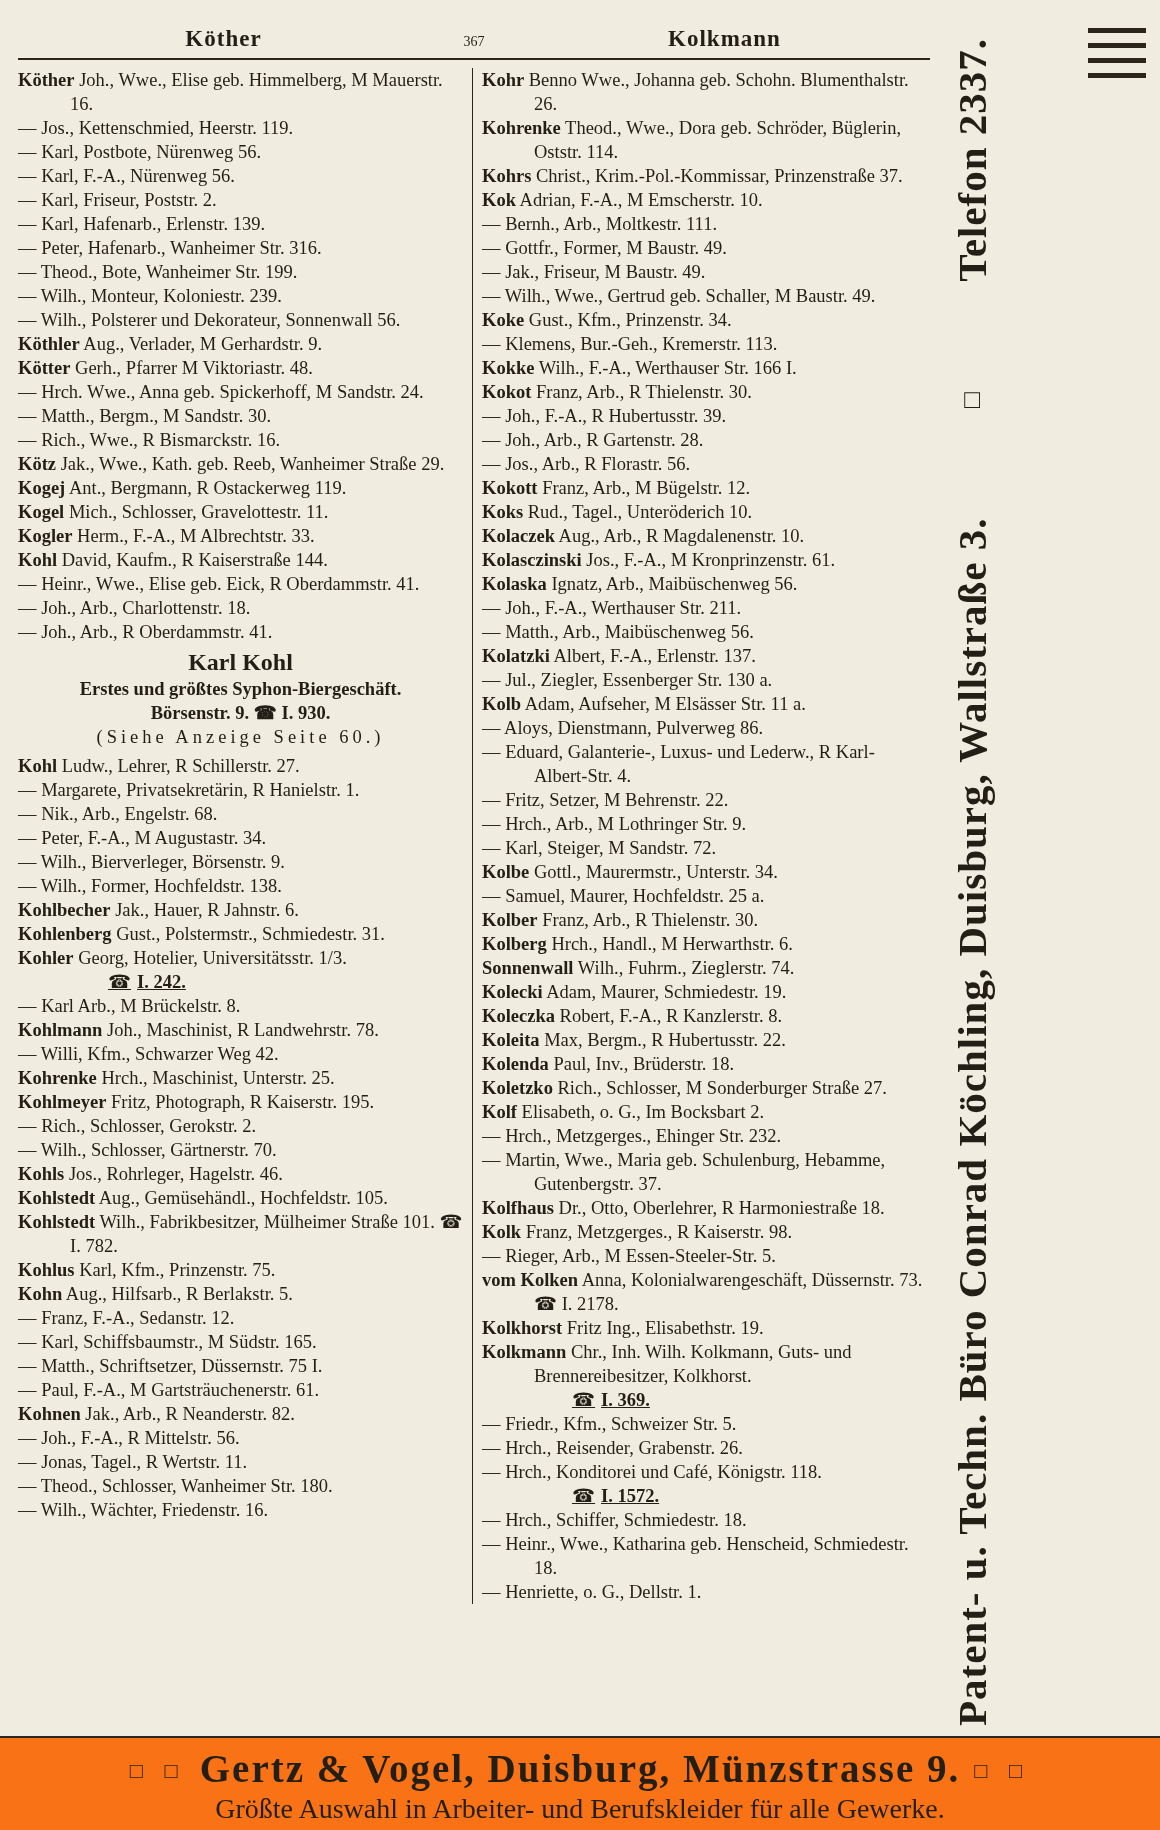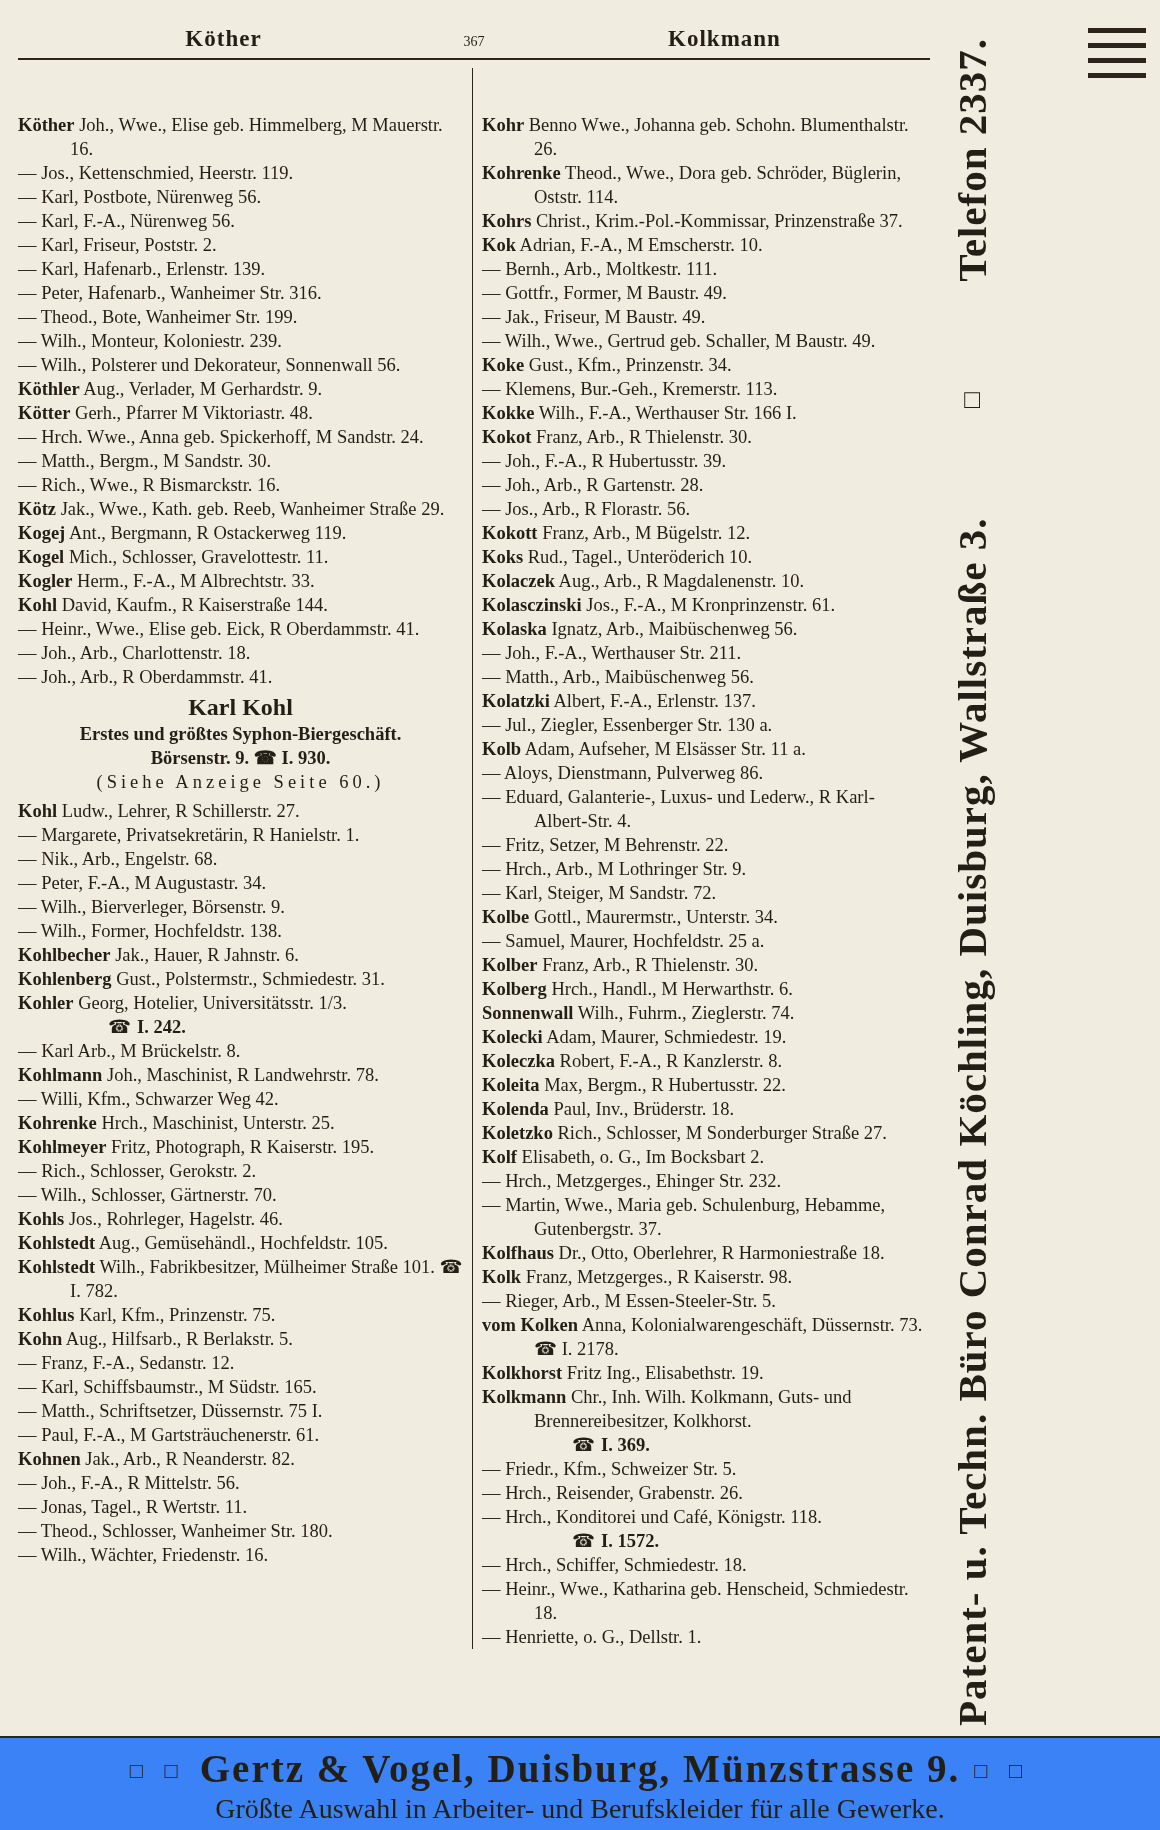--- a/index.html
+++ b/index.html
@@ -13,7 +13,7 @@
   .page-header .h-side{flex:1;text-align:center;font-weight:bold;font-size:23px;letter-spacing:1px;}
   .page-header .h-num{width:90px;text-align:center;font-size:14px;}
   .columns{display:flex;margin-top:8px;}
-  .col{width:445px;font-size:18.5px;line-height:24px;margin-top:45px;}
+  .col{width:445px;font-size:18.5px;line-height:24px;}
   .col-divider{width:0;border-left:1.5px solid #2b251c;margin:0 9px;}
   .entry{padding-left:52px;text-indent:-52px;}
   .entry .nm{font-weight:bold;}

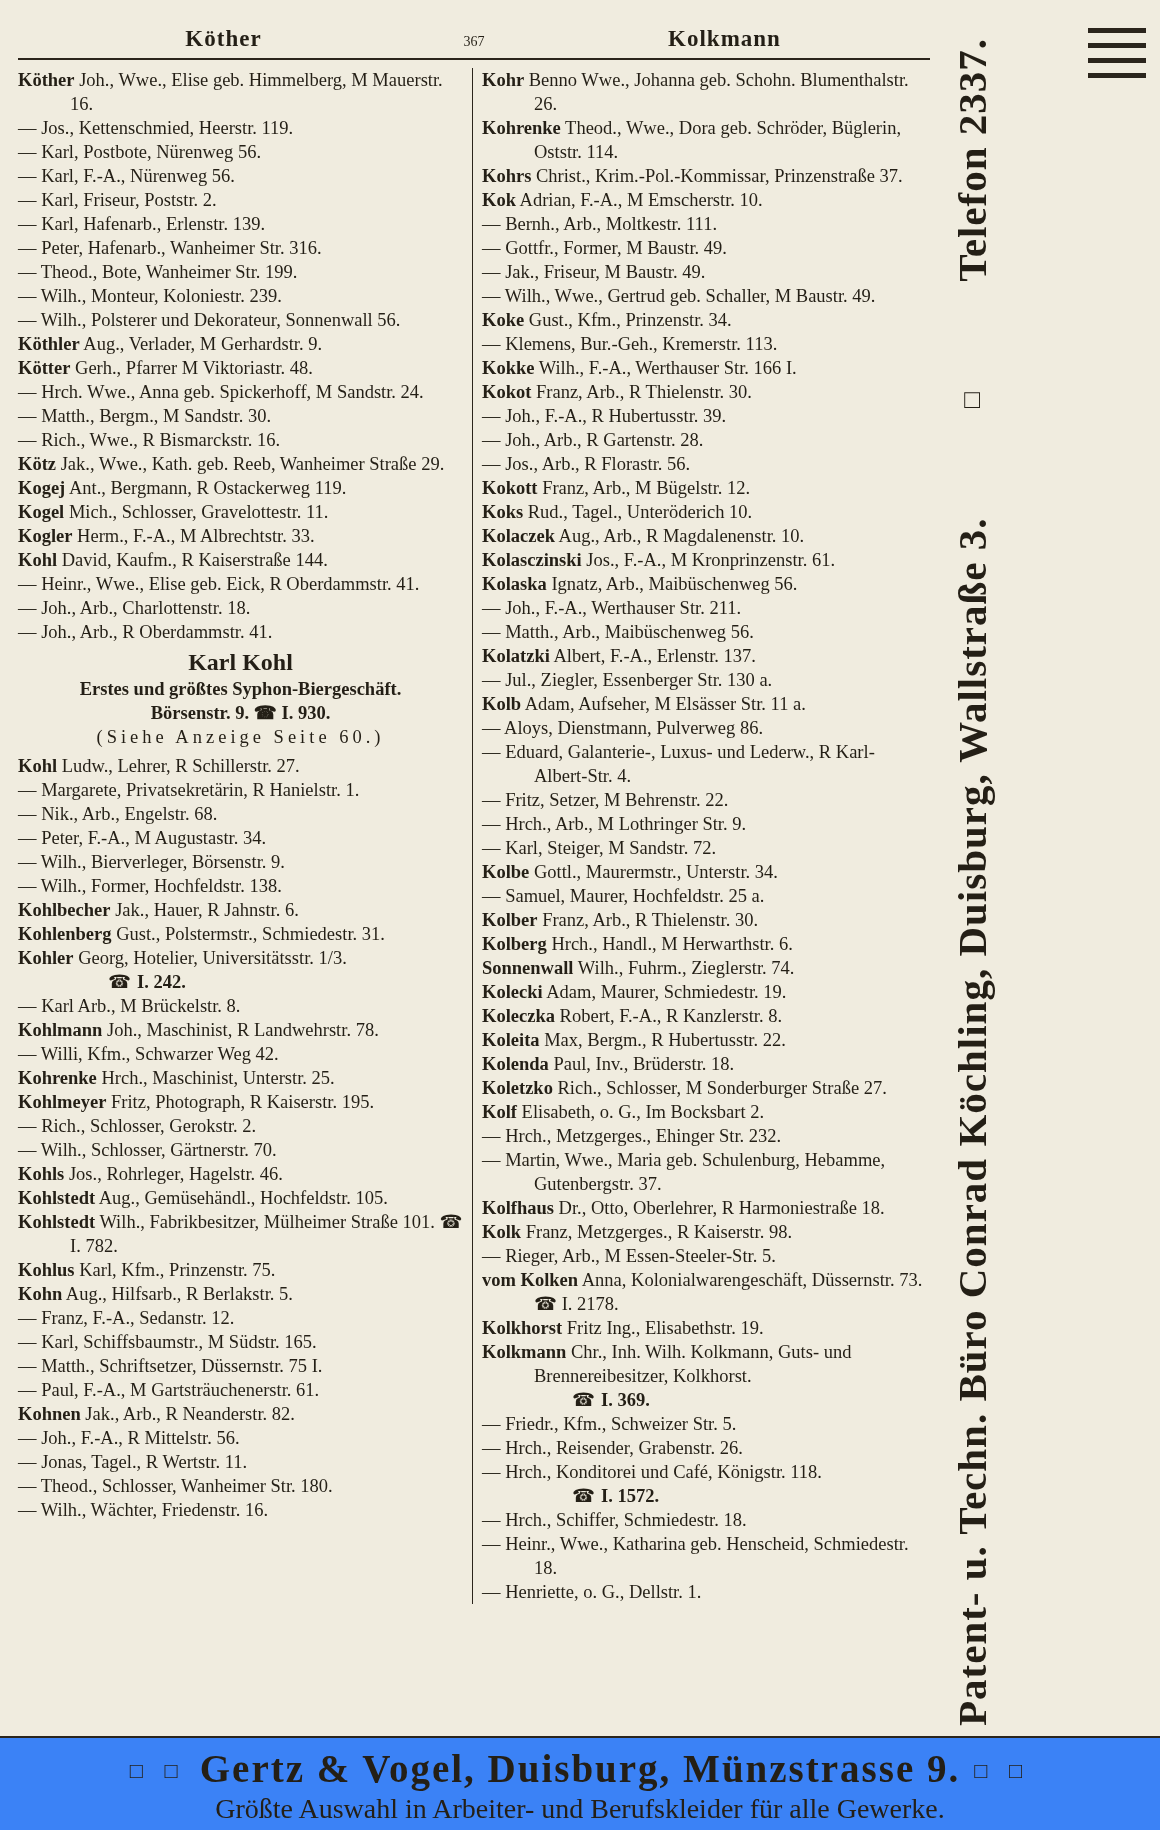--- a/index.html
+++ b/index.html
@@ -17,7 +17,7 @@
   .col-divider{width:0;border-left:1.5px solid #2b251c;margin:0 9px;}
   .entry{padding-left:52px;text-indent:-52px;}
   .entry .nm{font-weight:bold;}
-  .phone{padding-left:38px;text-indent:0;font-weight:bold;}
+  .phone{padding-left:38px;text-indent:0;font-weight:bold;text-decoration:underline;}
   .phone .phone-icon{font-weight:normal;margin-right:6px;}
   .trade-ad{text-align:center;padding:3px 0 5px;}
   .trade-ad .l1{font-weight:bold;font-size:24px;line-height:30px;}

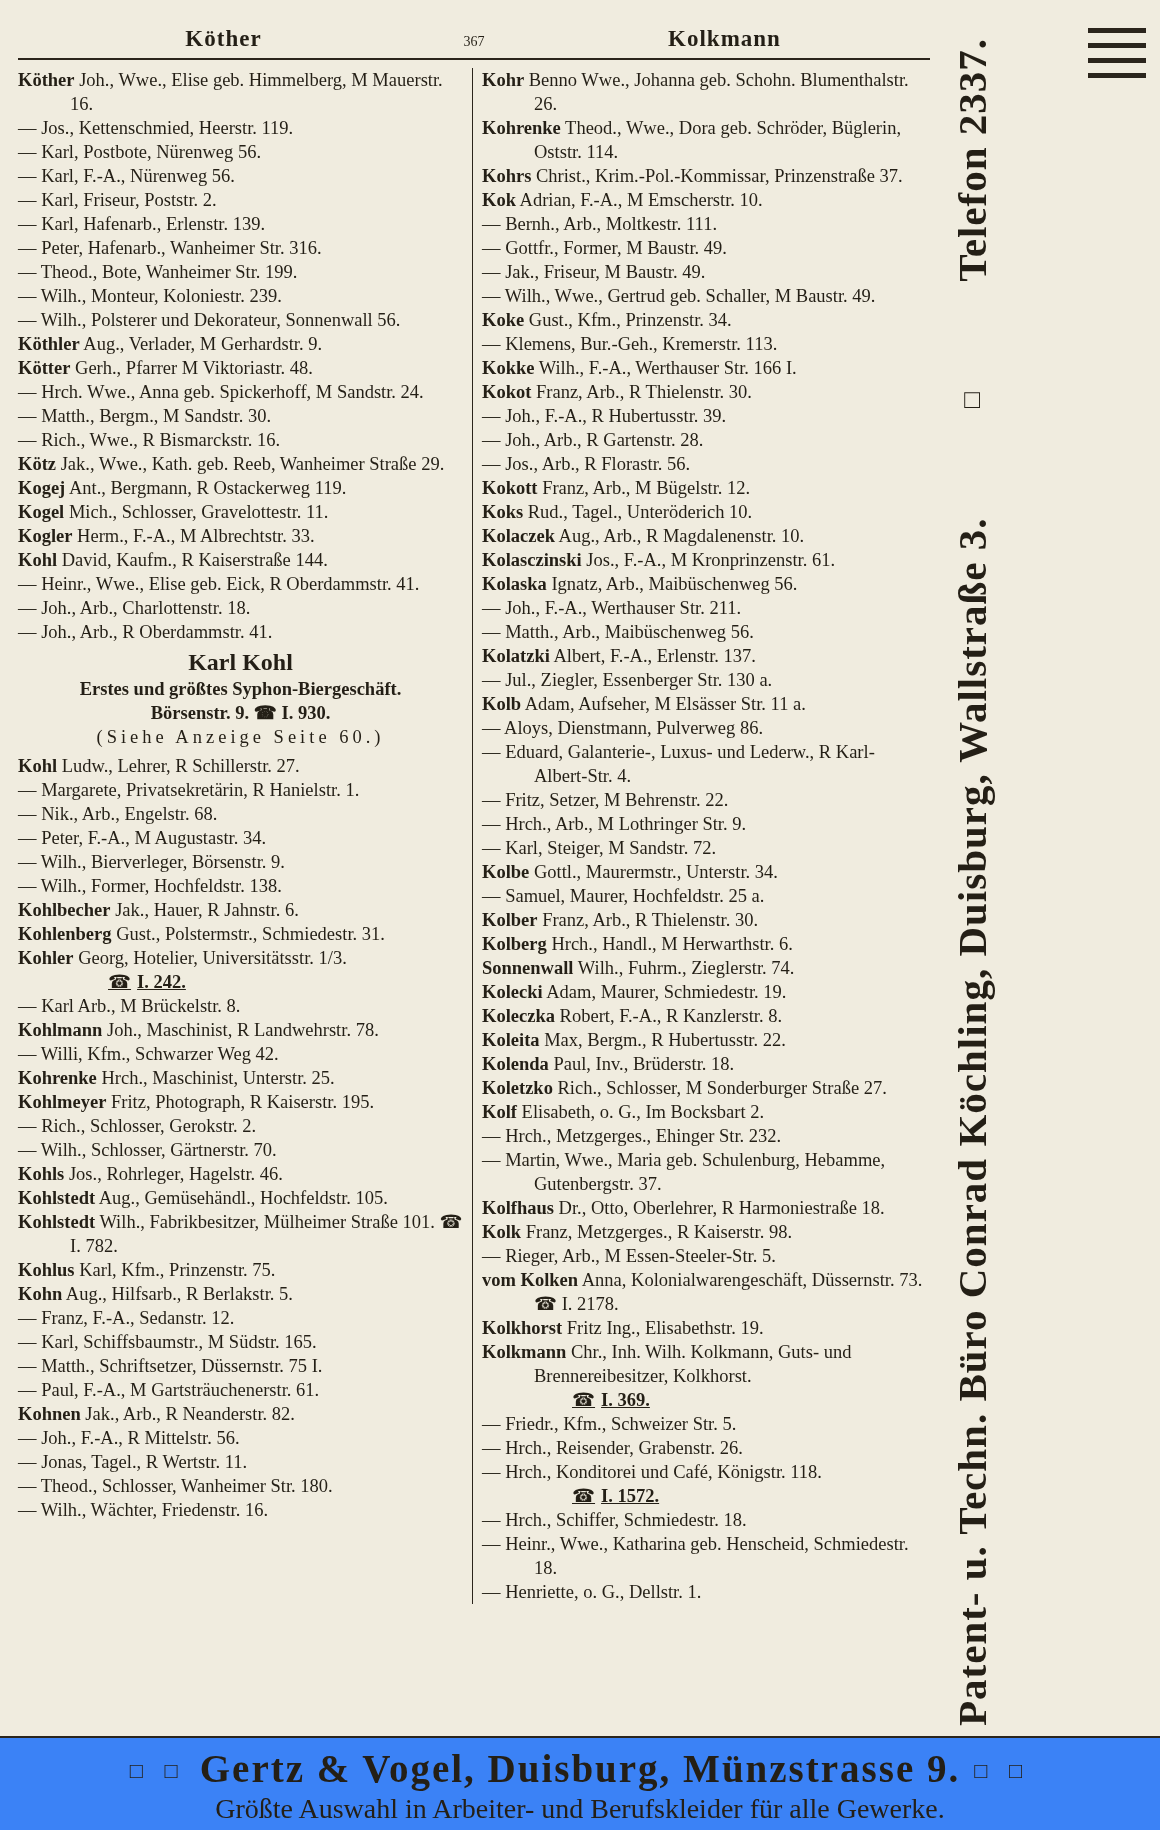--- a/index.html
+++ b/index.html
@@ -38,7 +38,7 @@
   
   .bottom-ad{
     position:absolute;left:0;right:0;bottom:0;height:92px;
-    border-top:2.5px solid #2b251c;background:#3b82f6;text-align:center;
+    border-top:2.5px solid #2b251c;background:#f97316;text-align:center;
   }
   .bottom-ad .l1{font-size:39px;font-weight:bold;letter-spacing:2px;margin-top:8px;}
   .bottom-ad .l1 .sqs{font-size:22px;font-weight:normal;vertical-align:4px;margin:0 14px;letter-spacing:8px;}

